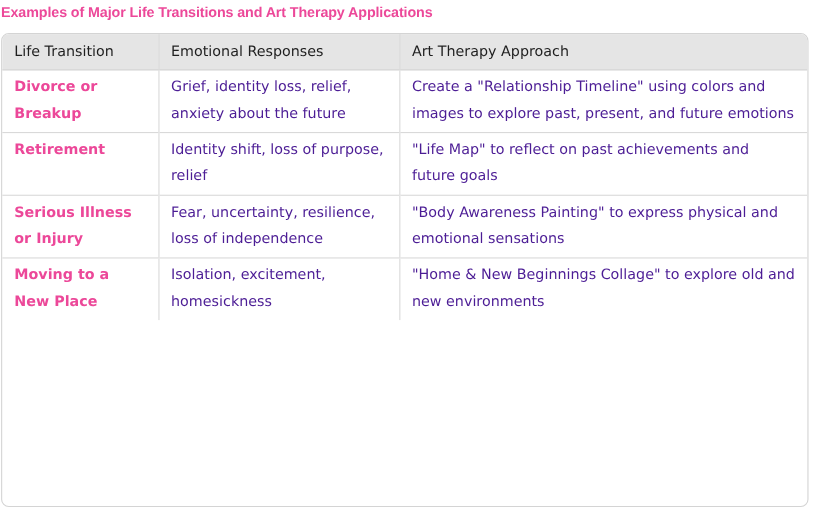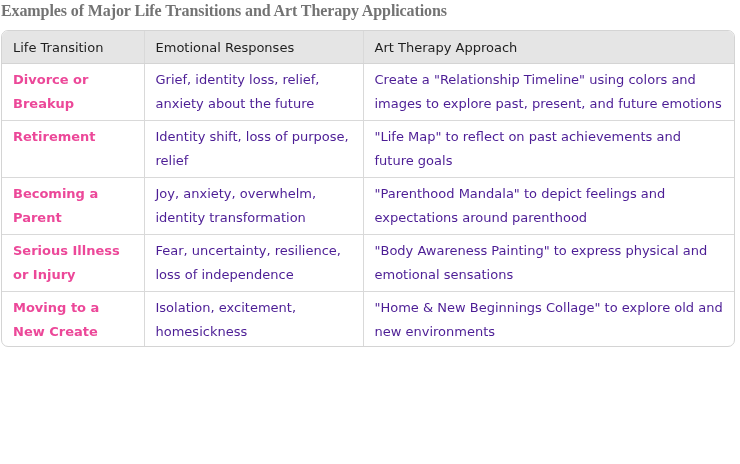--- a/index.html
+++ b/index.html
@@ -18,11 +18,11 @@
       position: absolute;
       left: 1px;
       top: 1px;
-      font-family: Liberation Serif, serif;
+      font-family: Liberation Sans, sans-serif;
       font-weight: bold;
-      font-size: 16px;
+      font-size: 13px;
       line-height: 20px;
-      color: #737373;
+      color: #ec4899;
       letter-spacing: -0.1px;
     }
     .table-wrap {

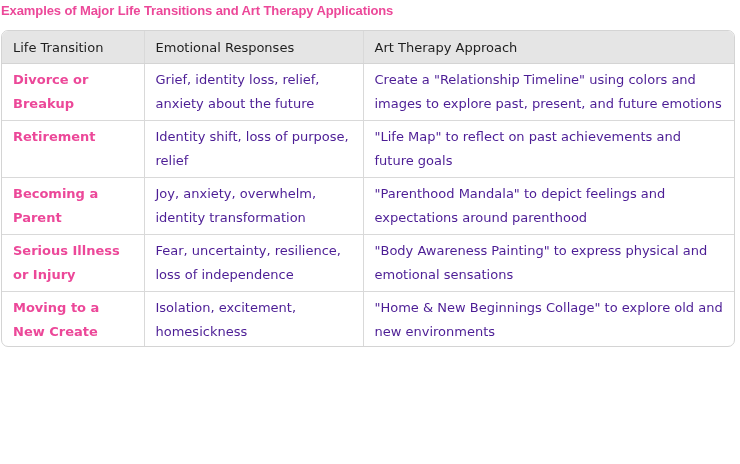--- a/index.html
+++ b/index.html
@@ -30,7 +30,7 @@
       left: 1px;
       top: 30px;
       width: 734px;
-      height: 317px;
+      height: 431px;
       border: 1px solid #d4d4d4;
       border-radius: 7px;
       overflow: hidden;

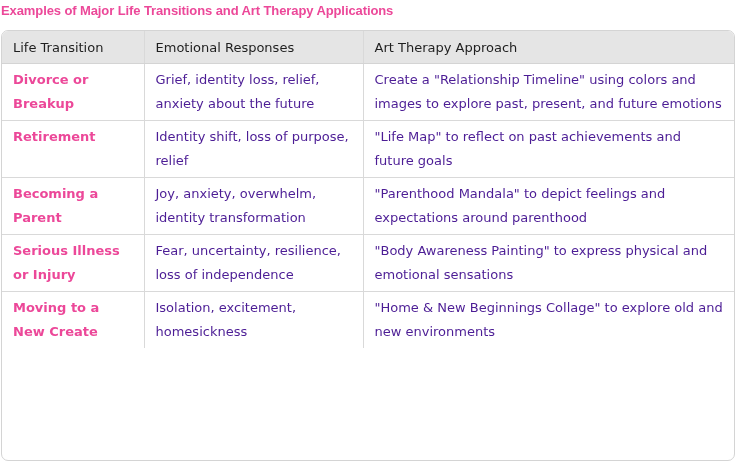--- a/index.html
+++ b/index.html
@@ -104,11 +104,6 @@
         <td>"Life Map" to reflect on past achievements and future goals</td>
       </tr>
       <tr>
-        <td class="first">Becoming a Parent</td>
-        <td>Joy, anxiety, overwhelm, identity transformation</td>
-        <td>"Parenthood Mandala" to depict feelings and expectations around parenthood</td>
-      </tr>
-      <tr>
         <td class="first">Serious Illness or Injury</td>
         <td>Fear, uncertainty, resilience, loss of independence</td>
         <td>"Body Awareness Painting" to express physical and emotional sensations</td>

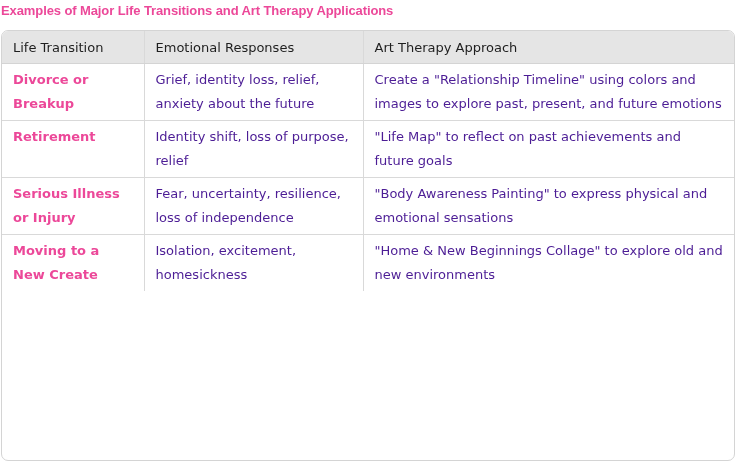--- a/index.html
+++ b/index.html
@@ -109,7 +109,7 @@
         <td>"Body Awareness Painting" to express physical and emotional sensations</td>
       </tr>
       <tr>
-        <td class="first">Moving to a New Create</td>
+        <td class="first">Moving to a New Place</td>
         <td>Isolation, excitement, homesickness</td>
         <td>"Home &amp; New Beginnings Collage" to explore old and new environments</td>
       </tr>

